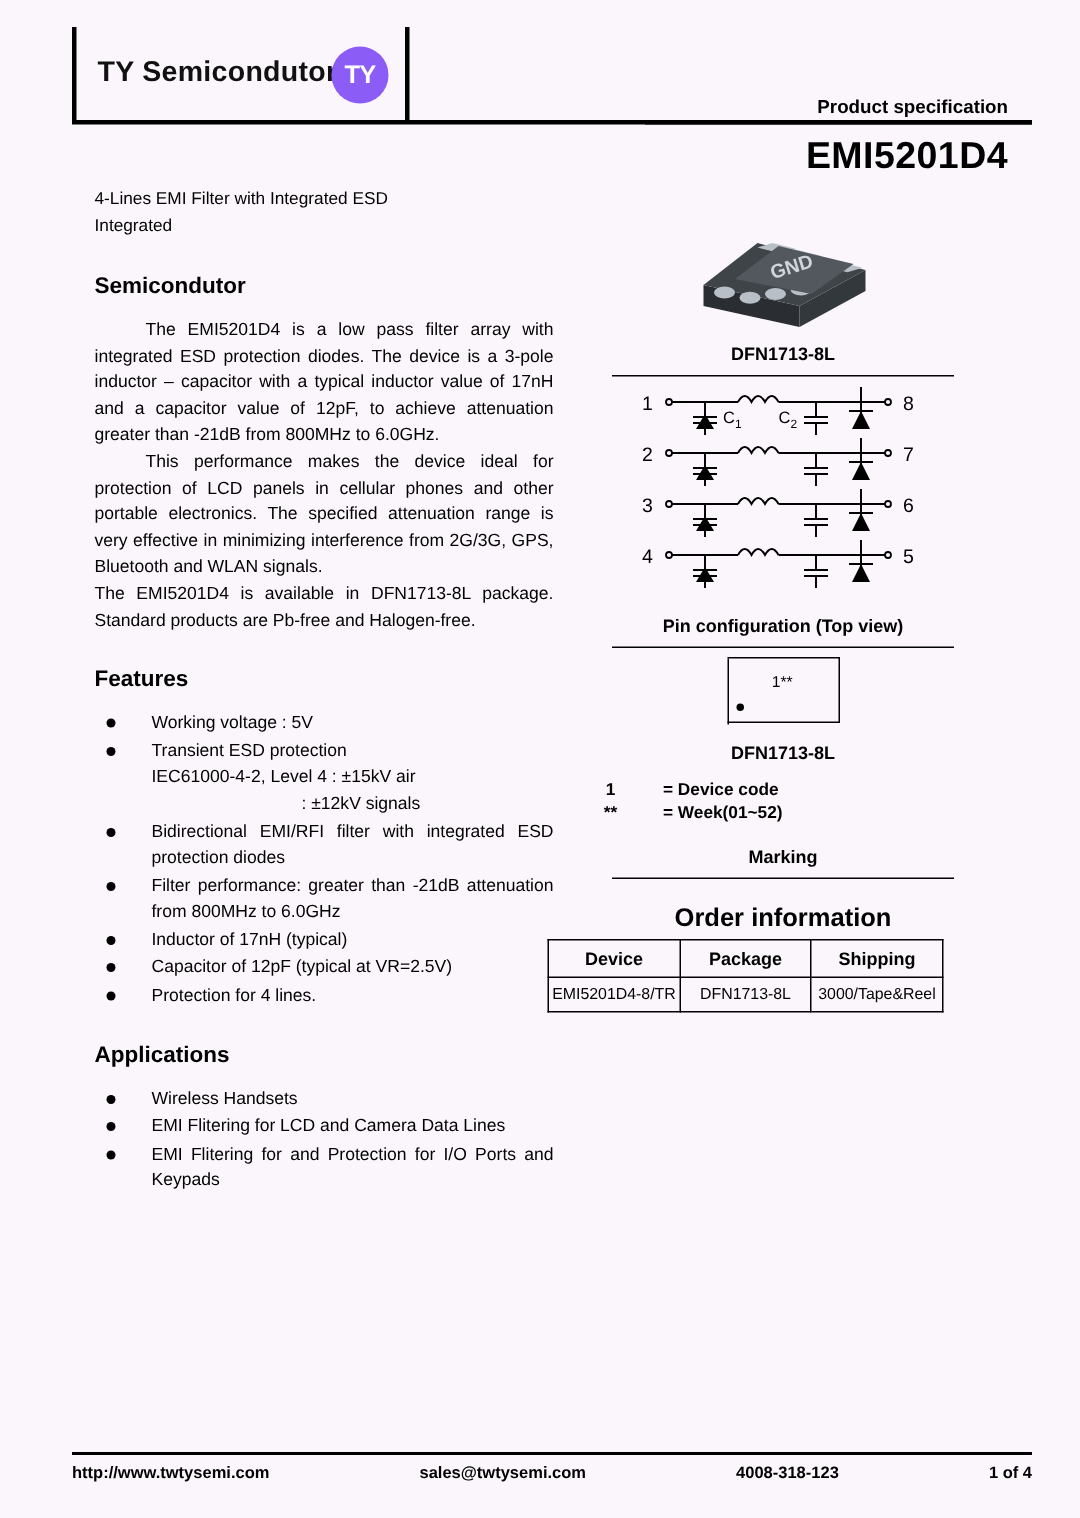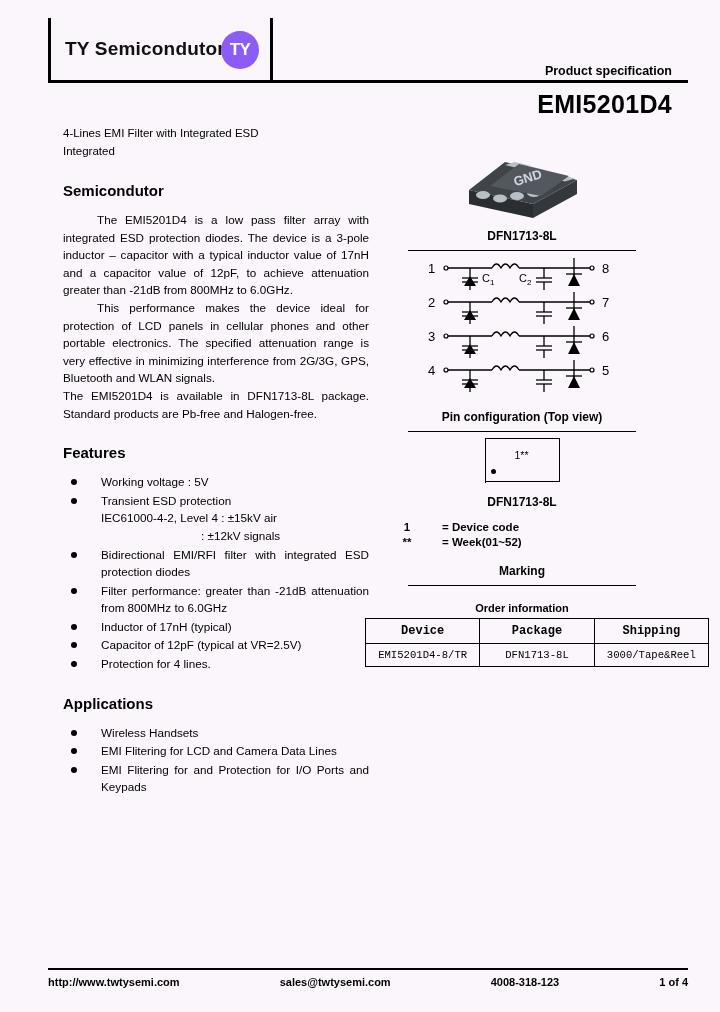--- a/index.html
+++ b/index.html
@@ -235,7 +235,7 @@
   
   .order-title {
     text-align: center;
-    font-size: 11px;
+    font-size: 17px;
     font-weight: bold;
     margin: 16px 0 4px 0;
     color: #000;

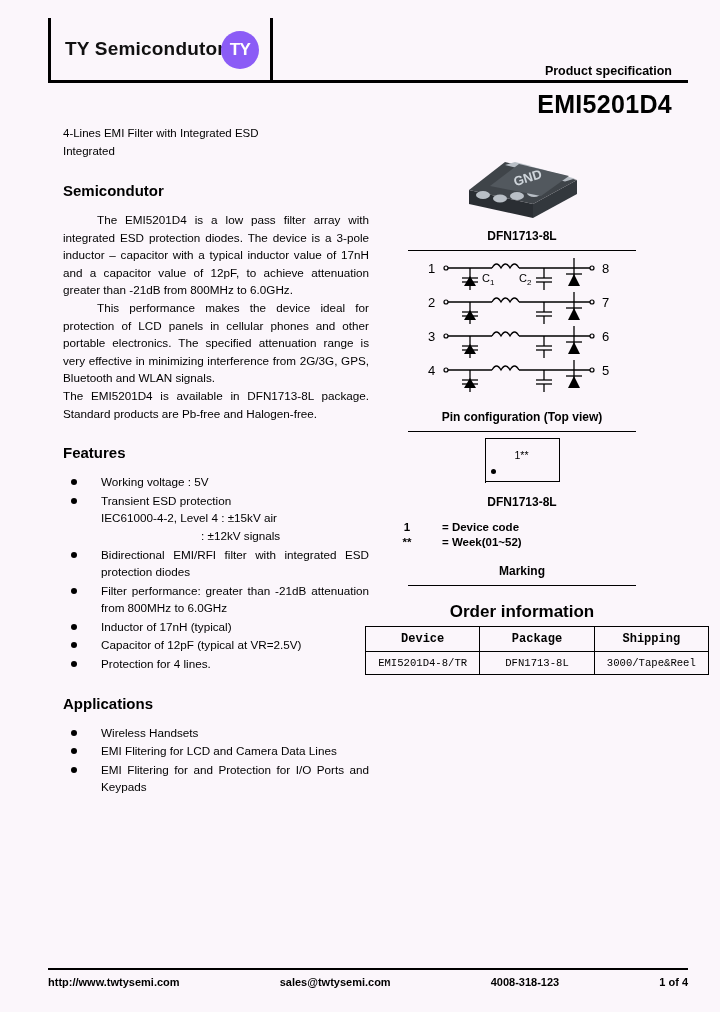--- a/index.html
+++ b/index.html
@@ -242,10 +242,9 @@
   }
   table.order {
     border-collapse: collapse;
-    width: 344px;
+    width: 264px;
     margin-left: -7px;
     table-layout: fixed;
-    font-family: Liberation Mono, monospace;
   }
   table.order th, table.order td {
     border: 1px solid #000;

